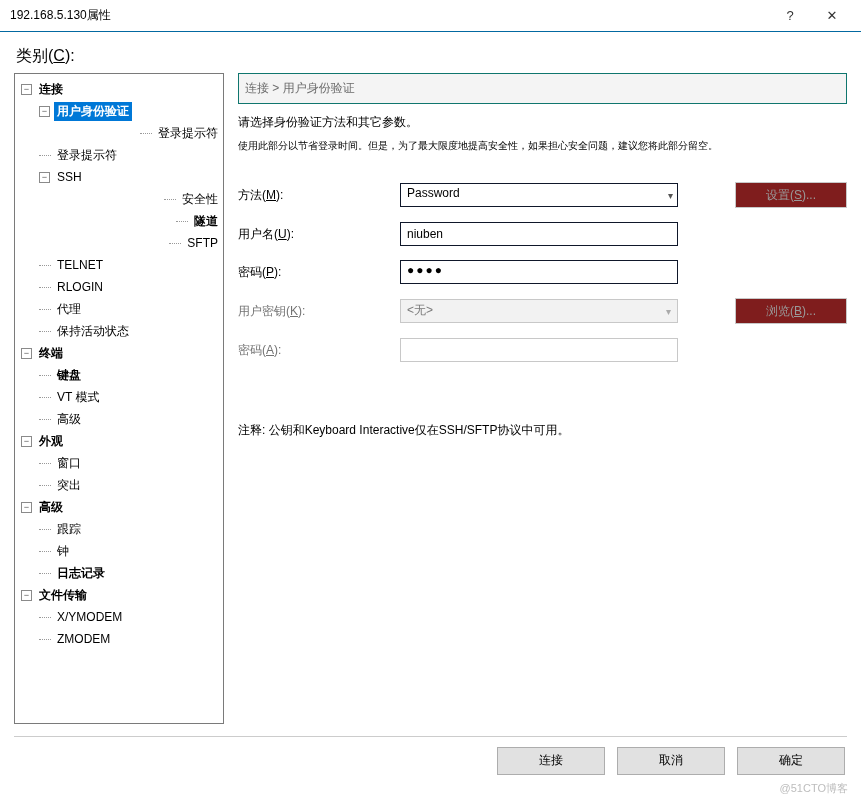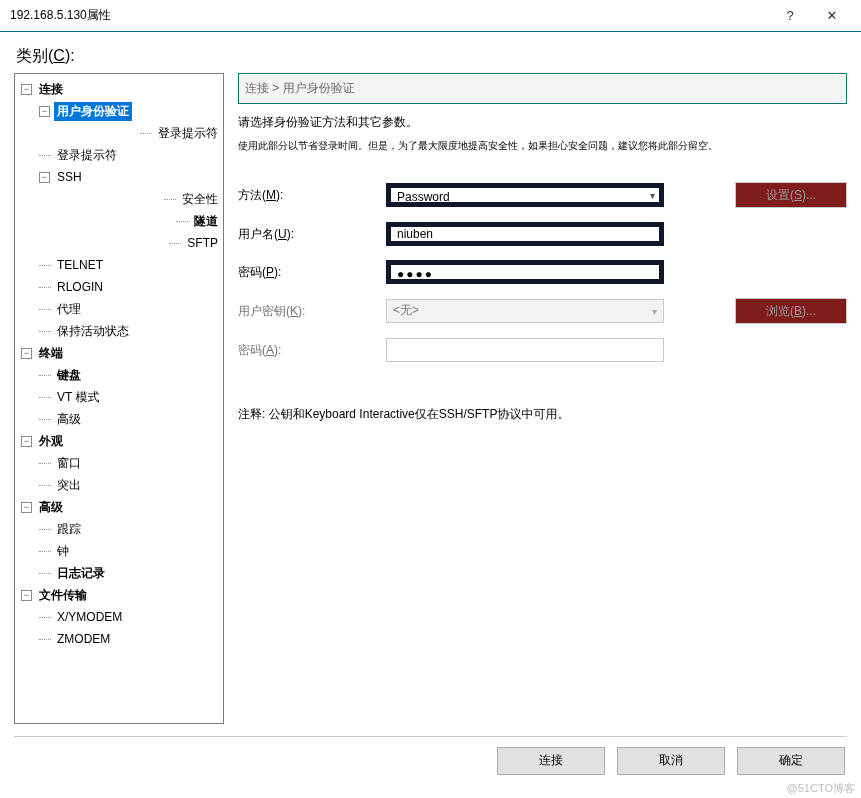--- a/index.html
+++ b/index.html
@@ -100,7 +100,7 @@
       display: flex;
       align-items: center;
       margin-bottom: 14px;
-      gap: 10px;
+      gap: 24px;
     }
     .form-label {
       width: 138px;

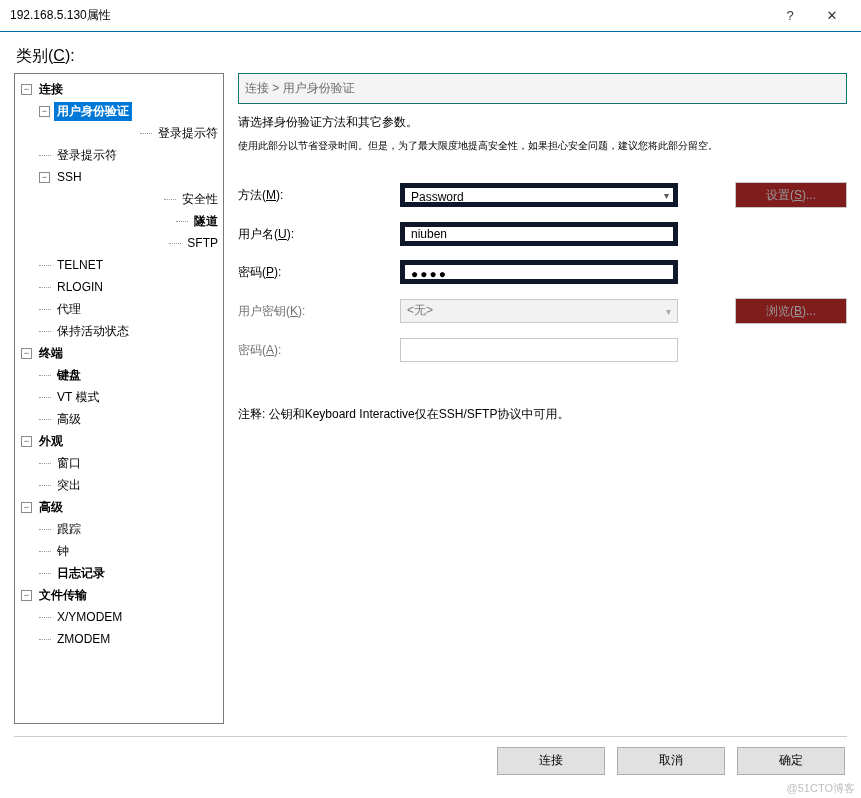--- a/index.html
+++ b/index.html
@@ -109,7 +109,7 @@
     .disabled-text { color: #737373; }
     .select, .input, .combo {
       height: 24px;
-      border: 5px solid #0f172a;
+      border: 1px solid #0f172a;
       background: #fff;
       font-size: 12px;
       padding: 2px 6px;

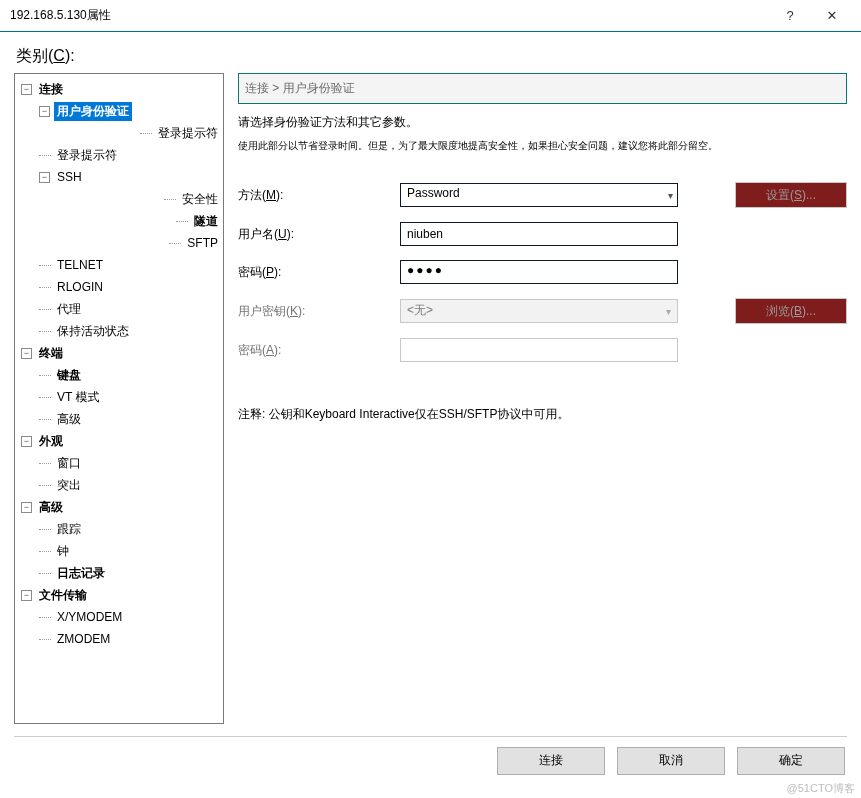--- a/index.html
+++ b/index.html
@@ -137,7 +137,7 @@
       display: flex; align-items: center; justify-content: center;
     }
     .note {
-      margin-top: 30px;
+      margin-top: 46px;
       font-size: 12px;
     }
     .button-bar {

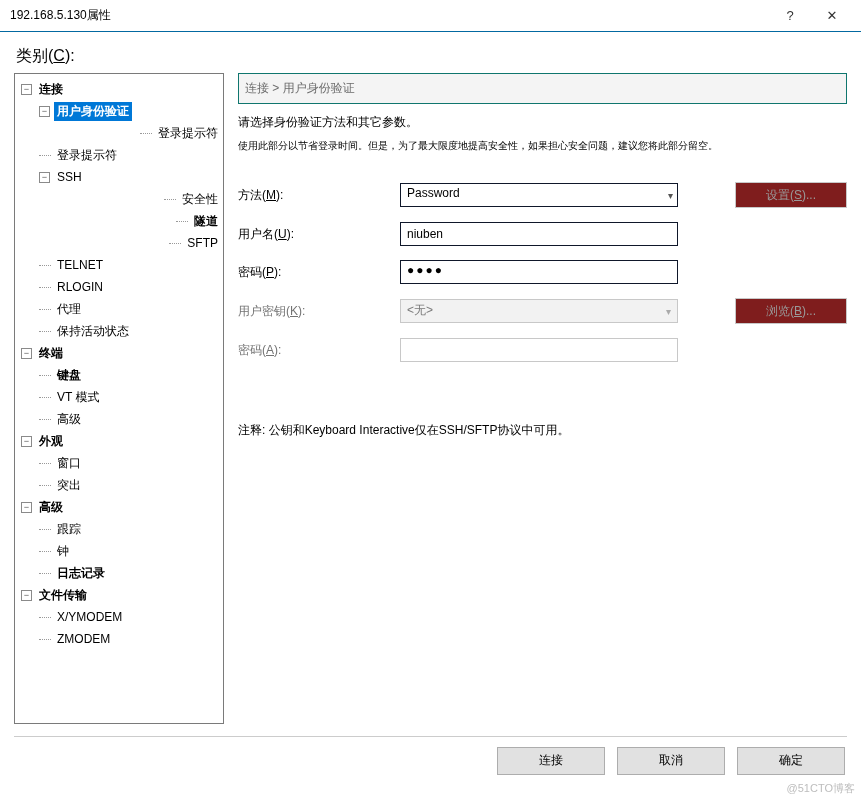--- a/index.html
+++ b/index.html
@@ -159,7 +159,7 @@
     }
     .watermark {
       position: absolute;
-      right: 6px; bottom: 2px;
+      right: 13px; bottom: 2px;
       color: #bdbdbd;
       font-size: 11px;
       pointer-events: none;

